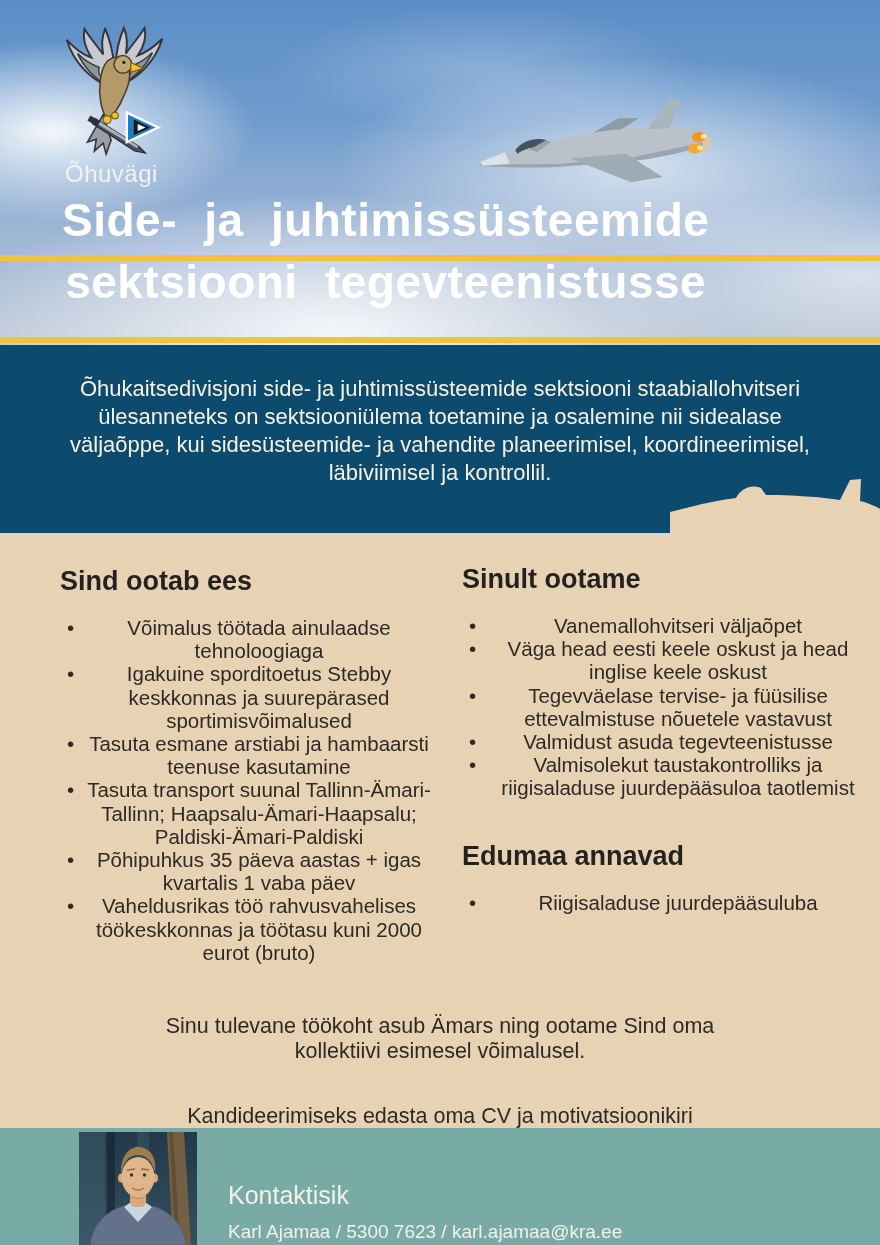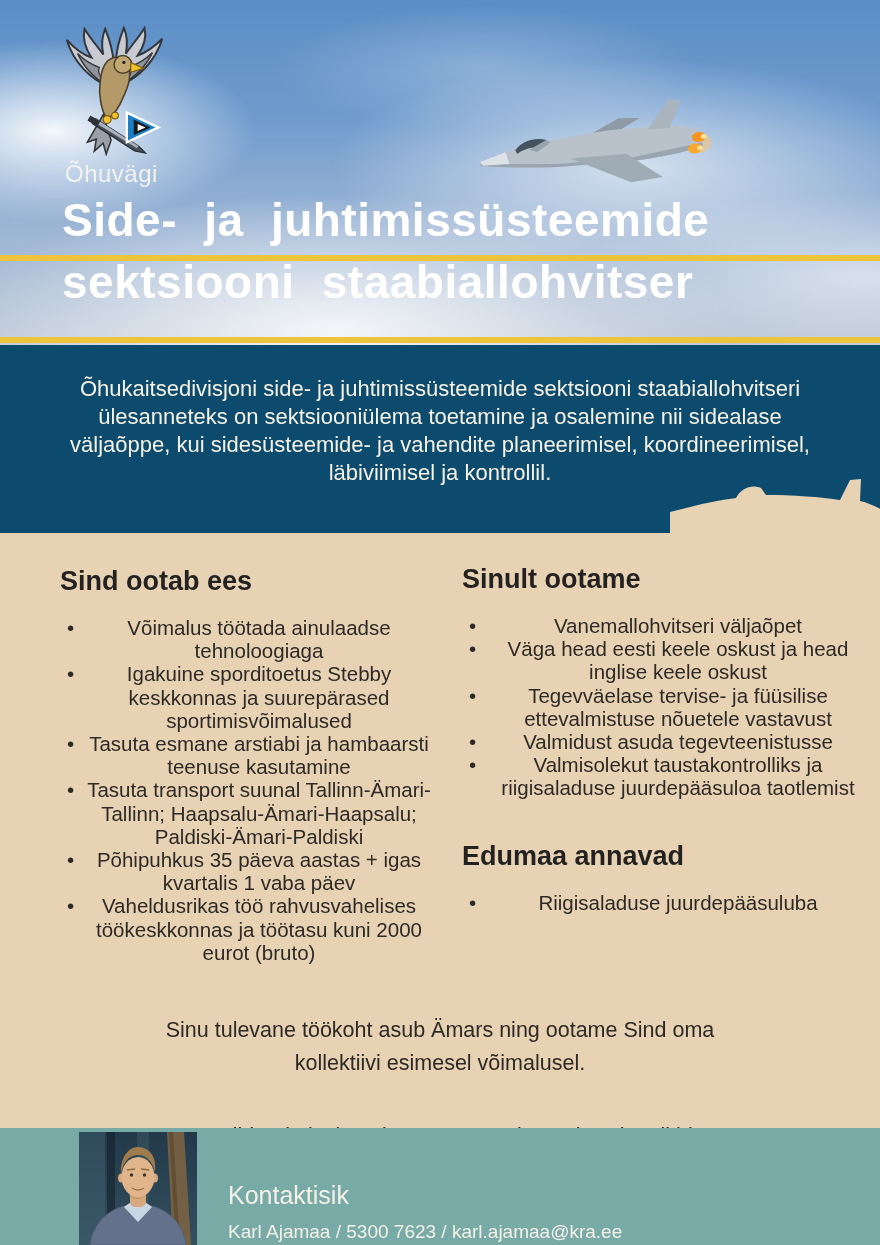--- a/index.html
+++ b/index.html
@@ -25,7 +25,7 @@
   .hero-title{
     position:absolute;left:62px;top:189px;z-index:3;margin:0;
     font-size:46px;line-height:62px;font-weight:bold;color:#ffffff;
-    letter-spacing:.5px;word-spacing:14px;white-space:nowrap;
+    letter-spacing:.5px;word-spacing:14px;white-space:nowrap;text-align:center;
   }
   .rule{position:absolute;left:0;width:100%;height:6px;background:#edc53c;z-index:2;}
   .rule-1{top:255px;}

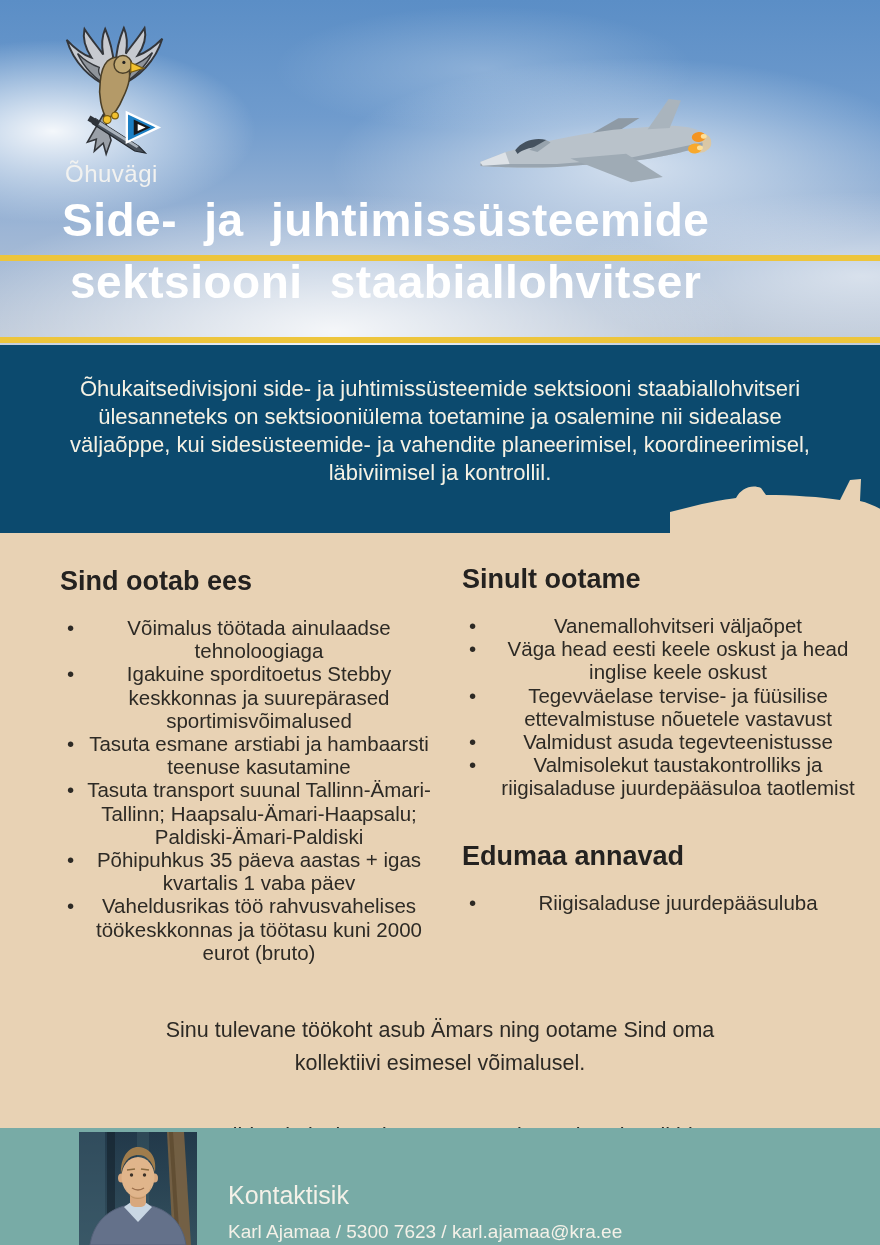--- a/index.html
+++ b/index.html
@@ -118,7 +118,7 @@
 
     <div class="brand">Õhuvägi</div>
 
-    <h1 class="hero-title"><span>Side- ja juhtimissüsteemide</span><br><span>sektsiooni staabiallohvitser</span></h1>
+    <h1 class="hero-title"><span>Side- ja juhtimissüsteemide</span><br><span>sektsiooni tegevteenistusse</span></h1>
 
     <div class="rule rule-1"></div>
     <div class="rule rule-2"></div>

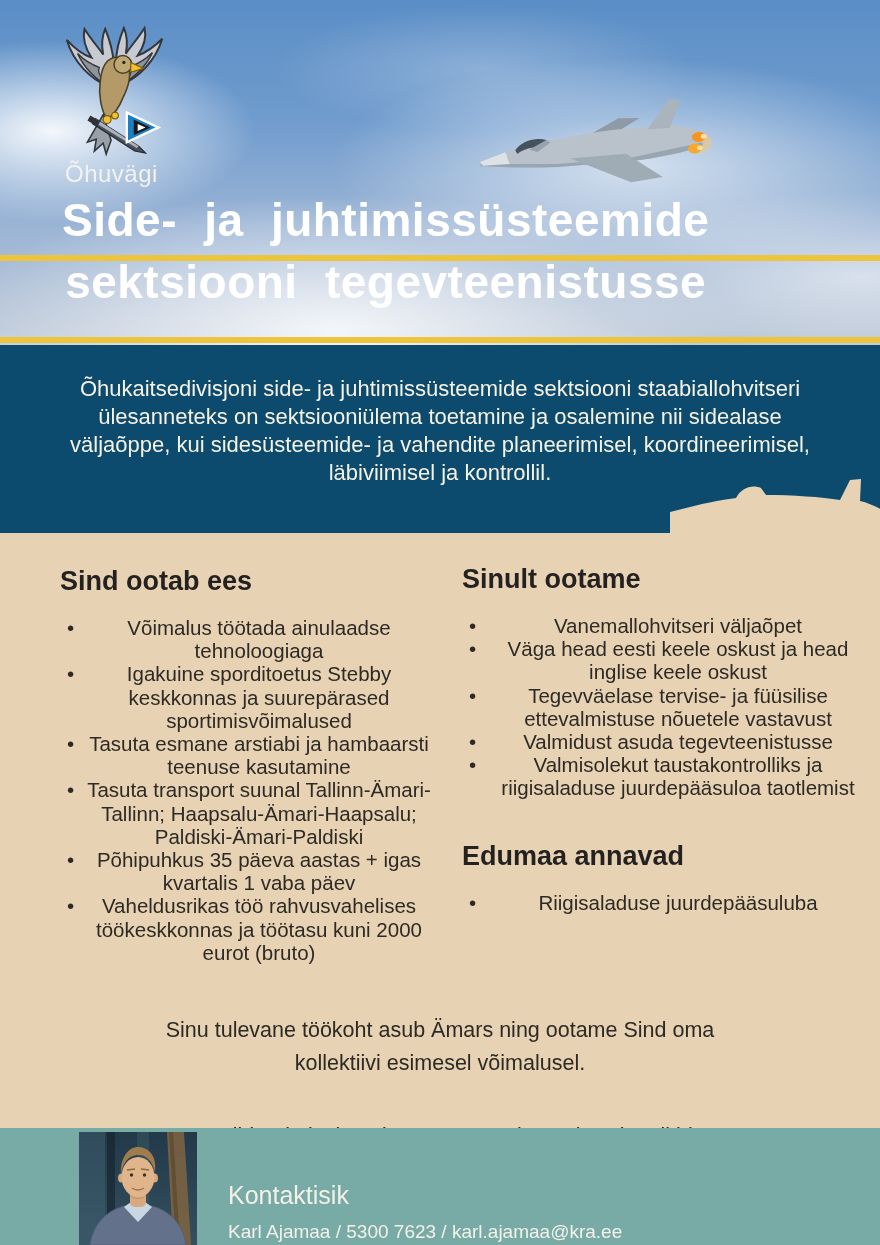--- a/index.html
+++ b/index.html
@@ -47,7 +47,7 @@
   ul.bullets{margin:0;padding:0;list-style:none;font-size:20.5px;line-height:23.2px;text-align:center;}
   ul.bullets li{position:relative;padding-left:26px;}
   ul.bullets li::before{content:"\2022";position:absolute;left:7px;}
-  .closing{position:absolute;top:481px;left:0;right:0;text-align:center;font-size:21.5px;line-height:33px;color:#2d2a25;}
+  .closing{position:absolute;top:481px;left:0;right:0;text-align:center;font-size:21.5px;line-height:25px;color:#2d2a25;}
   .closing-location{max-width:562px;margin:0 auto;}
   .closing-apply{max-width:524px;margin:40px auto 0;}
   

